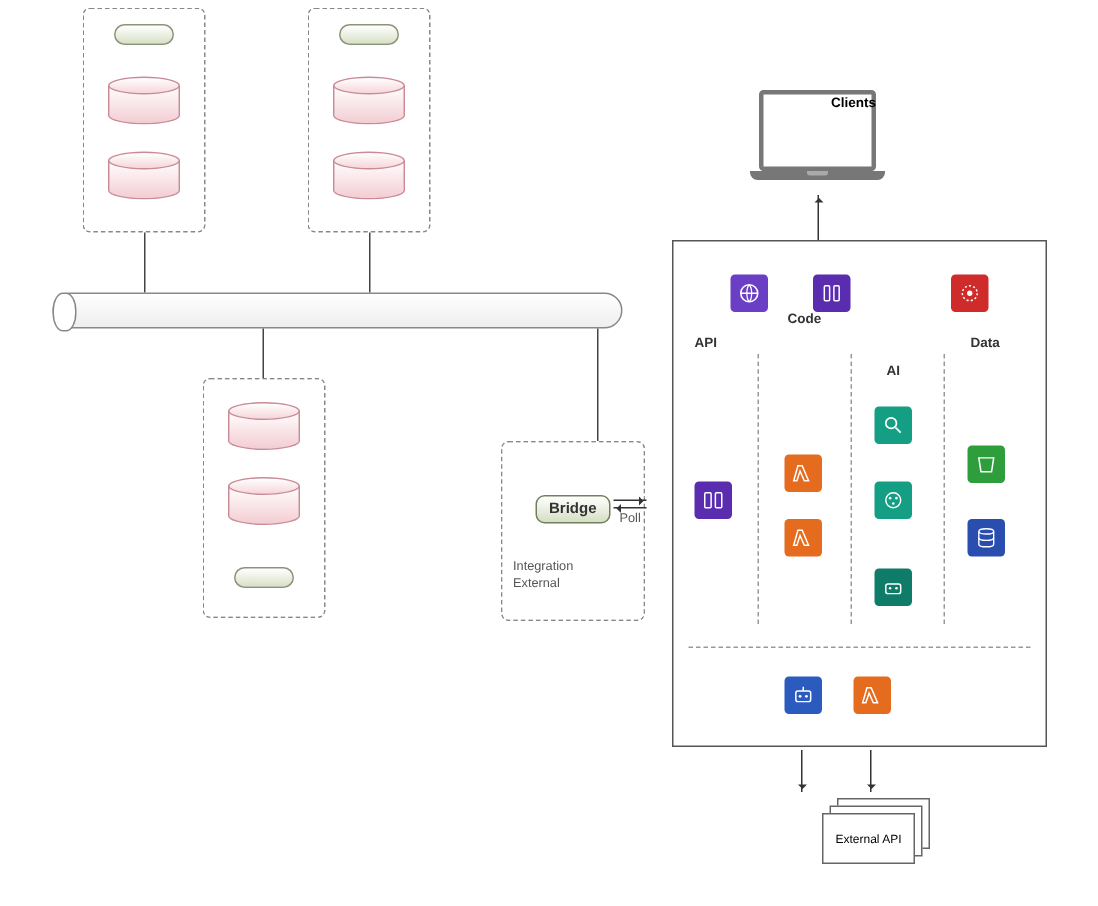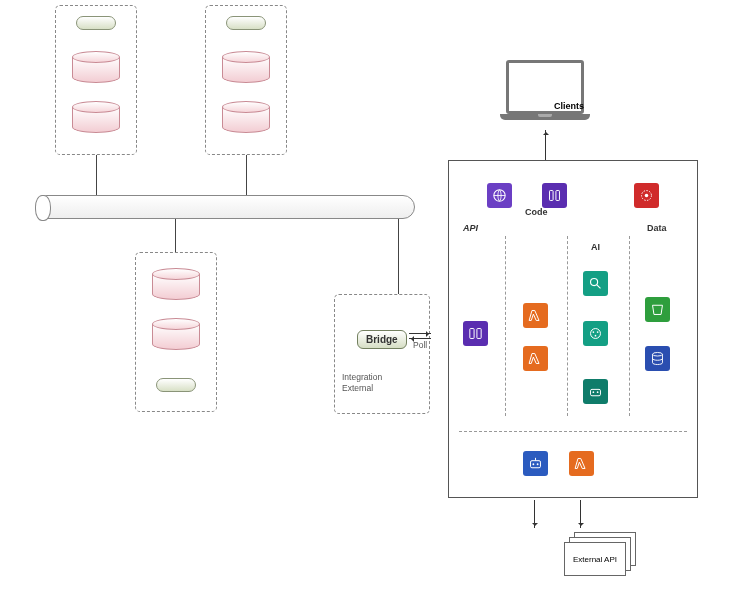--- a/index.html
+++ b/index.html
@@ -121,7 +121,7 @@
     border-radius: 3px;
     background: #fff;
     display: flex;
-    align-items: flex-end;
+    align-items: flex-start;
     justify-content: center;
     font-weight: bold;
     font-size: 9px;

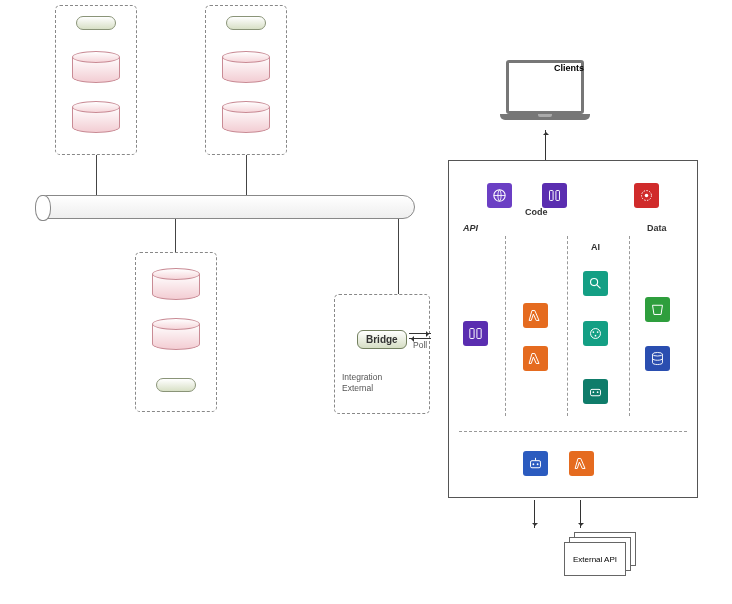--- a/index.html
+++ b/index.html
@@ -310,7 +310,7 @@
       </svg>
   </div>
 
-  <span class="col-head" style="left:14px;top:62px;font-style:italic;">API</span>
+  <span class="col-head" style="left:14px;top:62px;">API</span>
   <span class="col-head" style="left:76px;top:46px;">Code</span>
   <span class="col-head" style="left:142px;top:62px;margin-top:19px;">AI</span>
   <span class="col-head" style="left:198px;top:62px;">Data</span>

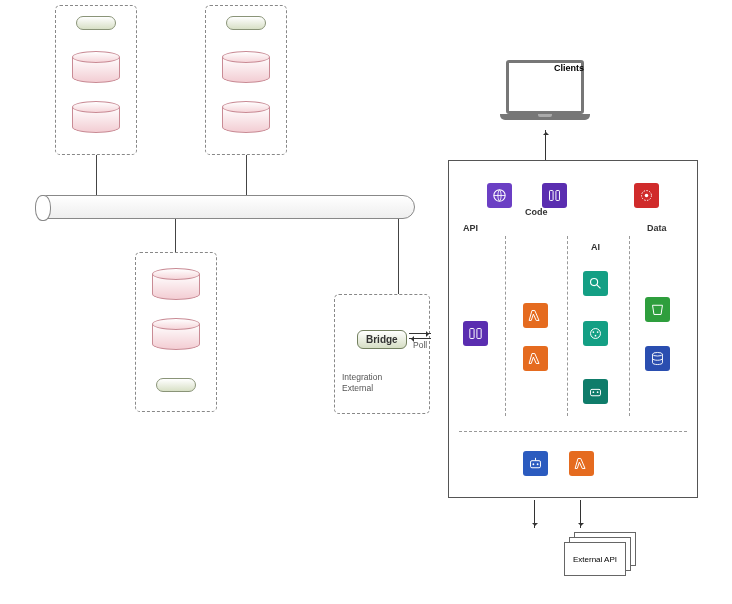--- a/index.html
+++ b/index.html
@@ -392,7 +392,7 @@
 <div class="down-arrow" style="left:534px;top:500px;height:28px;"></div>
 <div class="down-arrow" style="left:580px;top:500px;height:28px;"></div>
 
-<div class="stack" style="left:548px;top:532px;margin-left:16px;">
+<div class="stack" style="left:548px;top:532px;">
   <div class="card c1"></div>
   <div class="card c2"></div>
   <div class="card c3">

